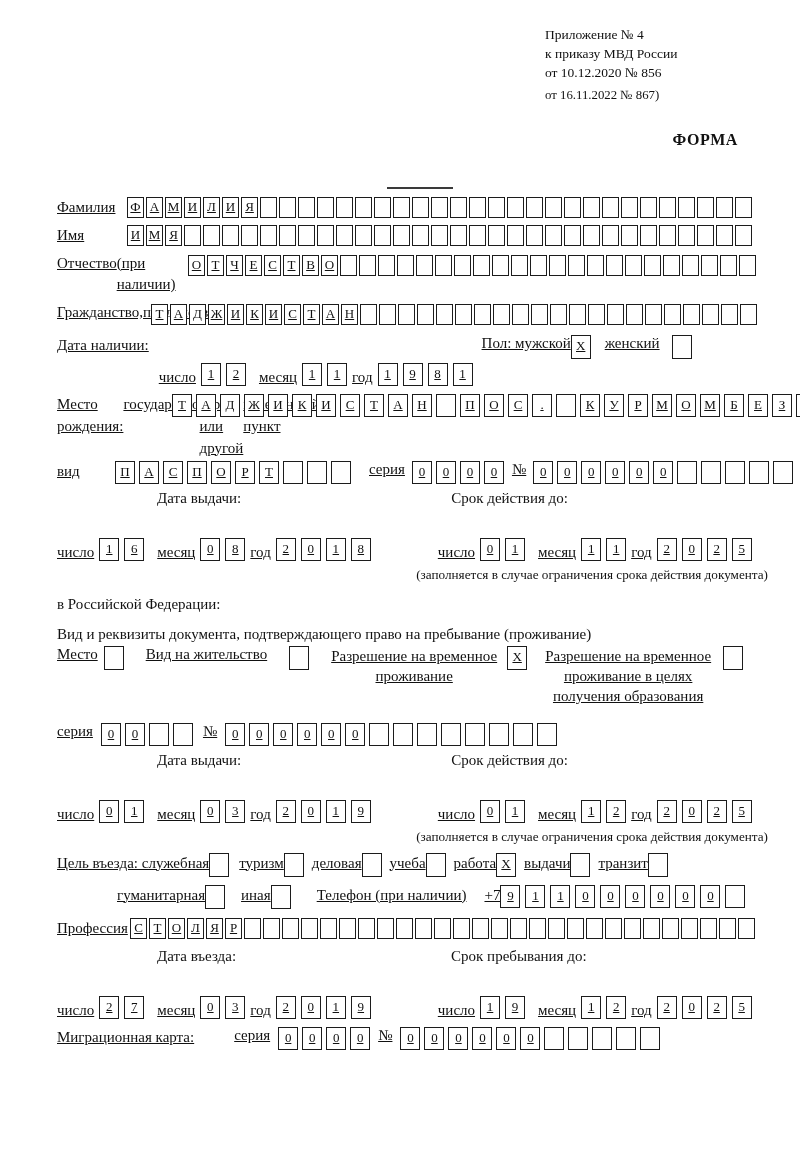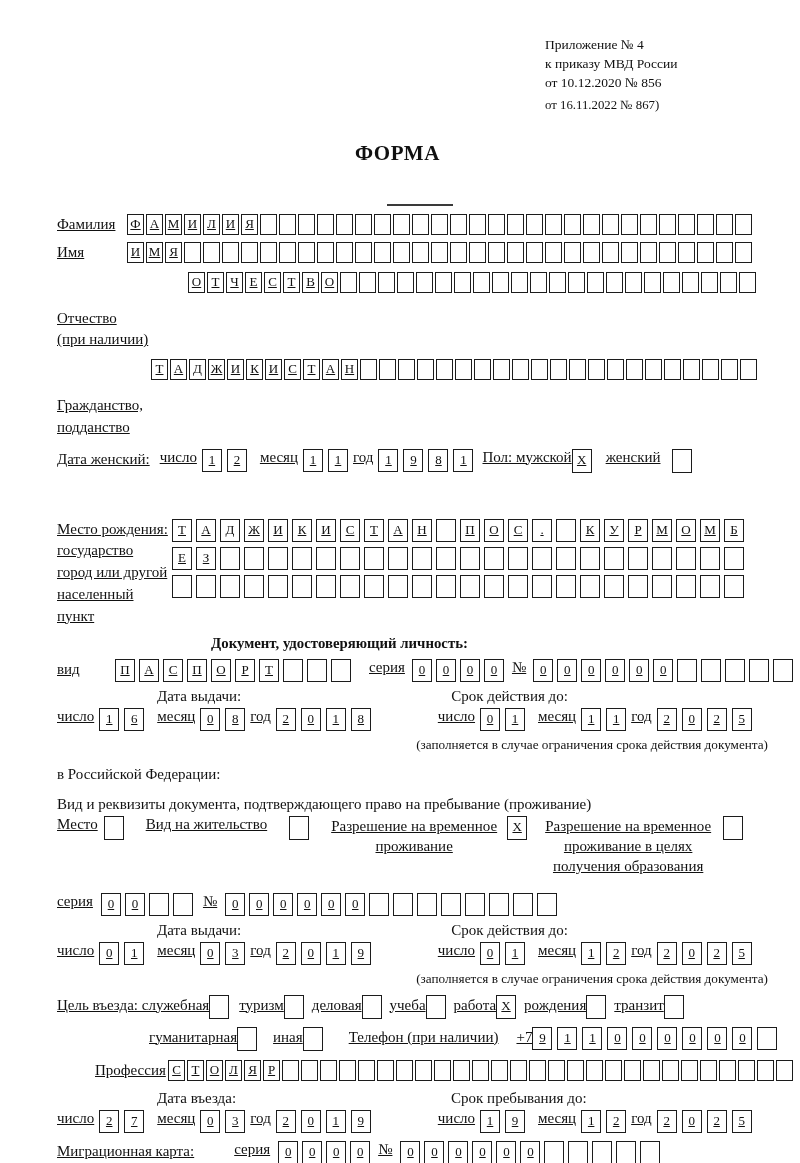--- a/index.html
+++ b/index.html
@@ -4,7 +4,7 @@
 <style>
   html,body{margin:0;padding:0;background:#fff;}
   body{width:800px;height:1163px;color:#111;font-family:"Liberation Serif",serif;overflow:hidden;}
-  .page{box-sizing:border-box;padding:36px 28px 0 57px;}
+  .page{box-sizing:border-box;padding:26px 28px 0 57px;}
 
   
   .hdr{margin-left:488px;font-size:13.5px;line-height:1.4;}

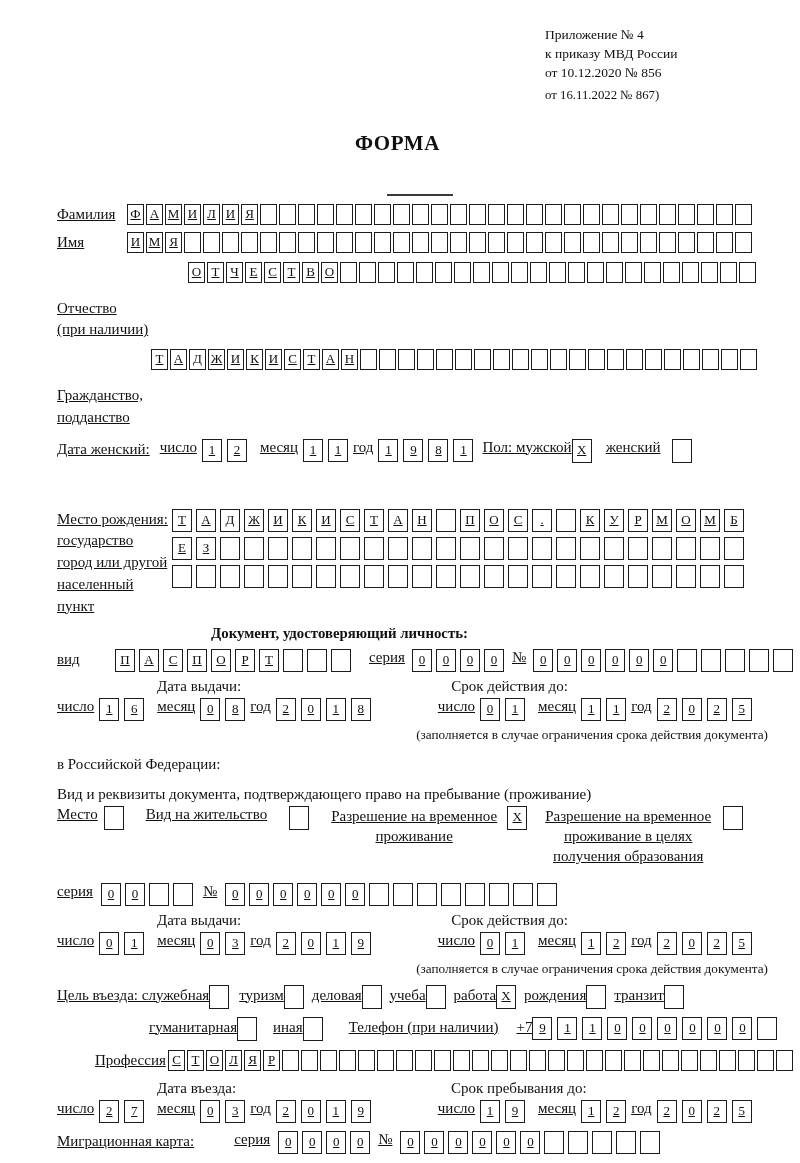--- a/index.html
+++ b/index.html
@@ -9,7 +9,7 @@
   
   .hdr{margin-left:488px;font-size:13.5px;line-height:1.4;}
   .hdr .sub{font-size:12.8px;margin-top:4px;line-height:1.35;}
-  .forma{text-align:center;padding-right:34px;font-weight:bold;font-size:21px;letter-spacing:.6px;margin-top:27px;}
+  .forma{text-align:right;padding-right:34px;font-weight:bold;font-size:16px;letter-spacing:.6px;margin-top:27px;}
 
   .title{text-align:center;font-weight:bold;font-size:16.3px;line-height:1.6;margin-top:22px;letter-spacing:.2px;}
   .blank-line{display:inline-block;width:66px;border-bottom:2.2px solid #3a3a3a;height:13px;margin-left:10px;}

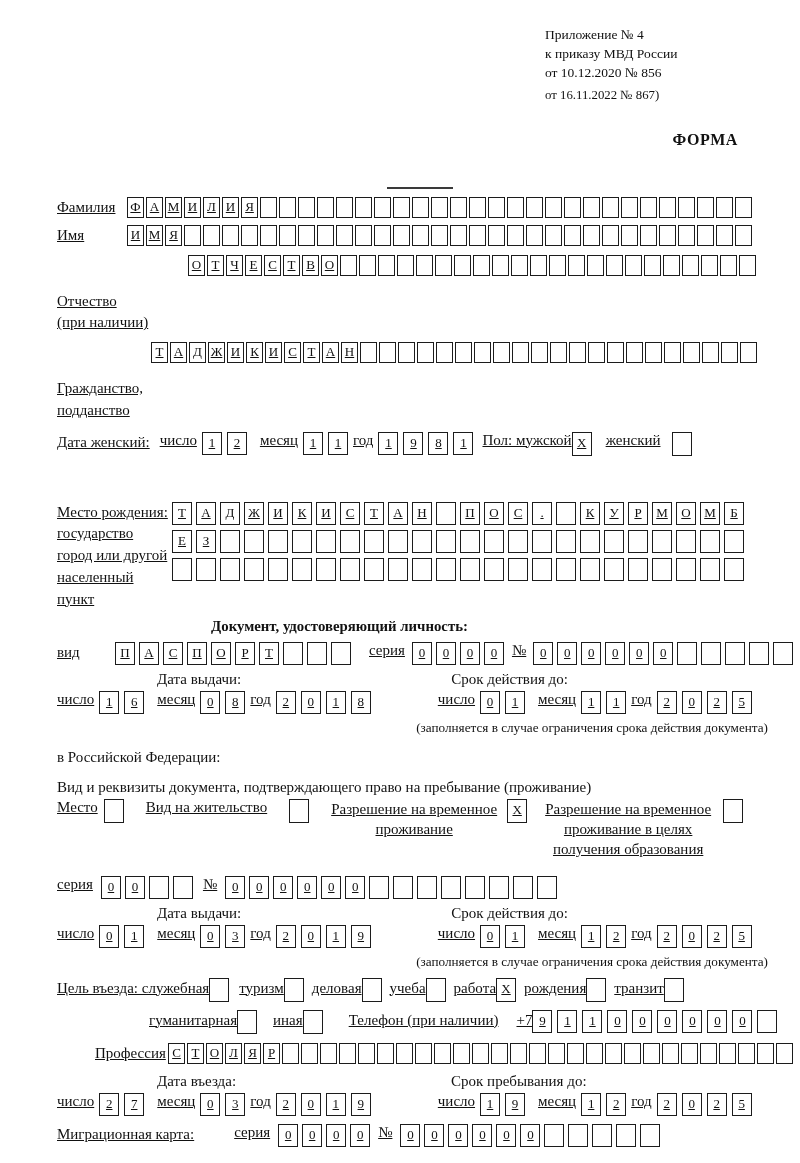--- a/index.html
+++ b/index.html
@@ -28,7 +28,7 @@
 
   .w70{width:70px;}.w94{width:94px;}.w131{width:131px;}.w115{width:115px;}
   .mt2{margin-top:2px;}
-  .stack{display:flex;flex-direction:column;margin-top:38px;}
+  .stack{display:flex;flex-direction:row;}
   .grp{display:flex;align-items:flex-start;}
   .grp .dlbl{font-size:15px;margin-right:5px;flex:none;}
   .hdr2{display:flex;font-size:15px;margin-bottom:3px;}

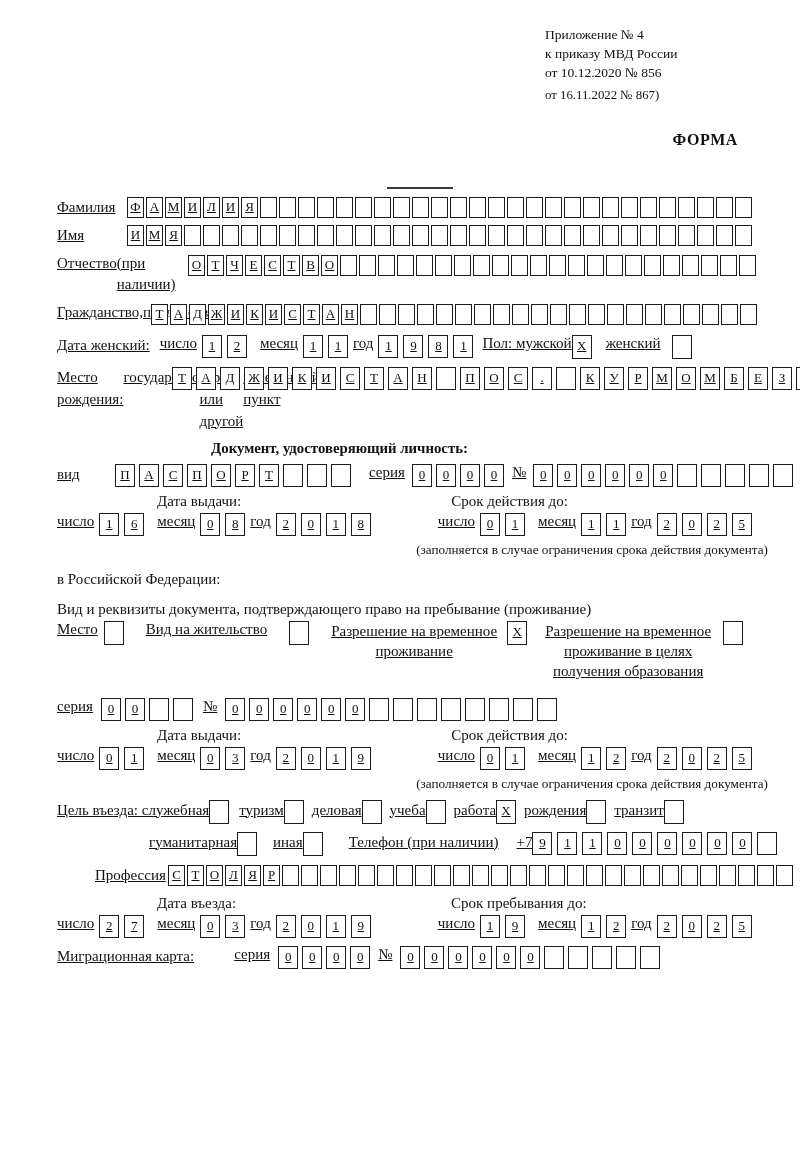--- a/index.html
+++ b/index.html
@@ -219,7 +219,7 @@
   </div>
 
   <div class="row" style="margin-top:10px;">
-    <span class="lbl">Дата женский:</span>
+    <span class="lbl">Дата наличии:</span>
     <span class="grp" style="margin-left:10px;">
       <span class="dlbl">число</span>
       <span class="cells cells-date">

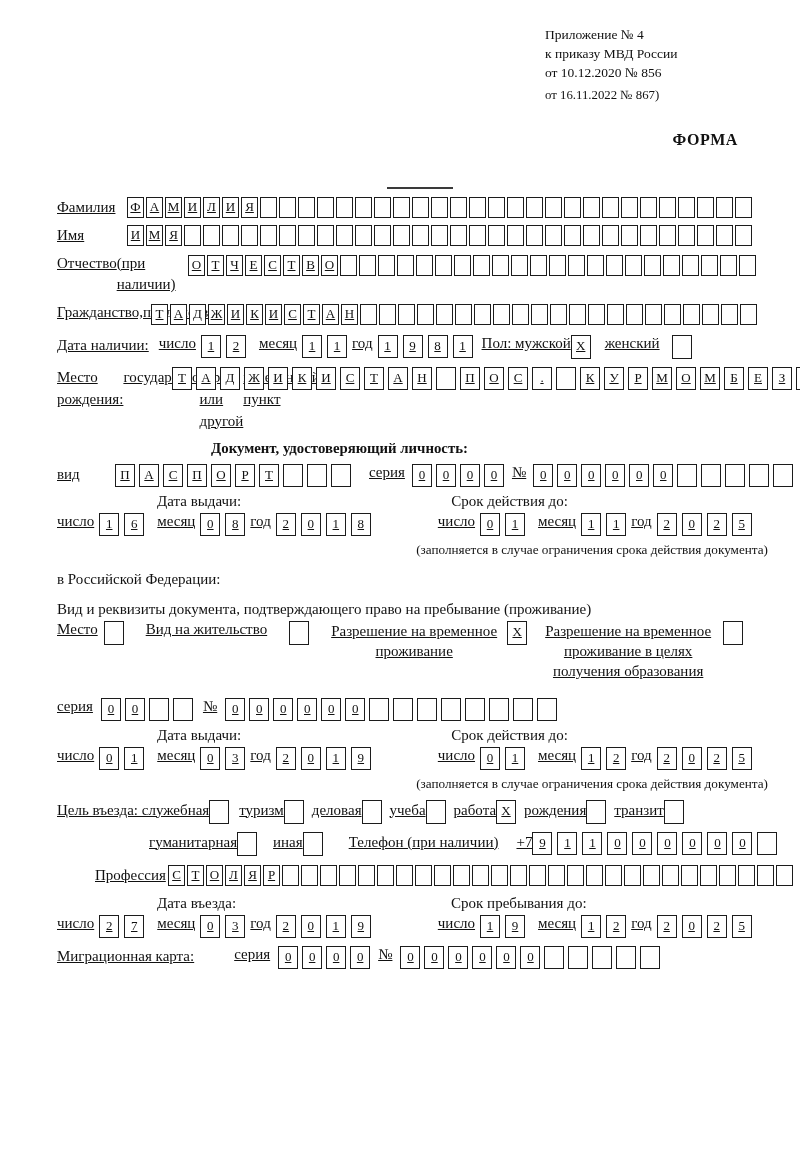--- a/index.html
+++ b/index.html
@@ -29,7 +29,7 @@
   .w70{width:70px;}.w94{width:94px;}.w131{width:131px;}.w115{width:115px;}
   .mt2{margin-top:2px;}
   .stack{display:flex;flex-direction:row;}
-  .grp{display:flex;align-items:flex-start;}
+  .grp{display:flex;align-items:flex-end;margin-top:28px;}
   .grp .dlbl{font-size:15px;margin-right:5px;flex:none;}
   .hdr2{display:flex;font-size:15px;margin-bottom:3px;}
   .note-right{text-align:right;font-size:13.2px;margin-top:2px;margin-bottom:8px;padding-right:4px;}

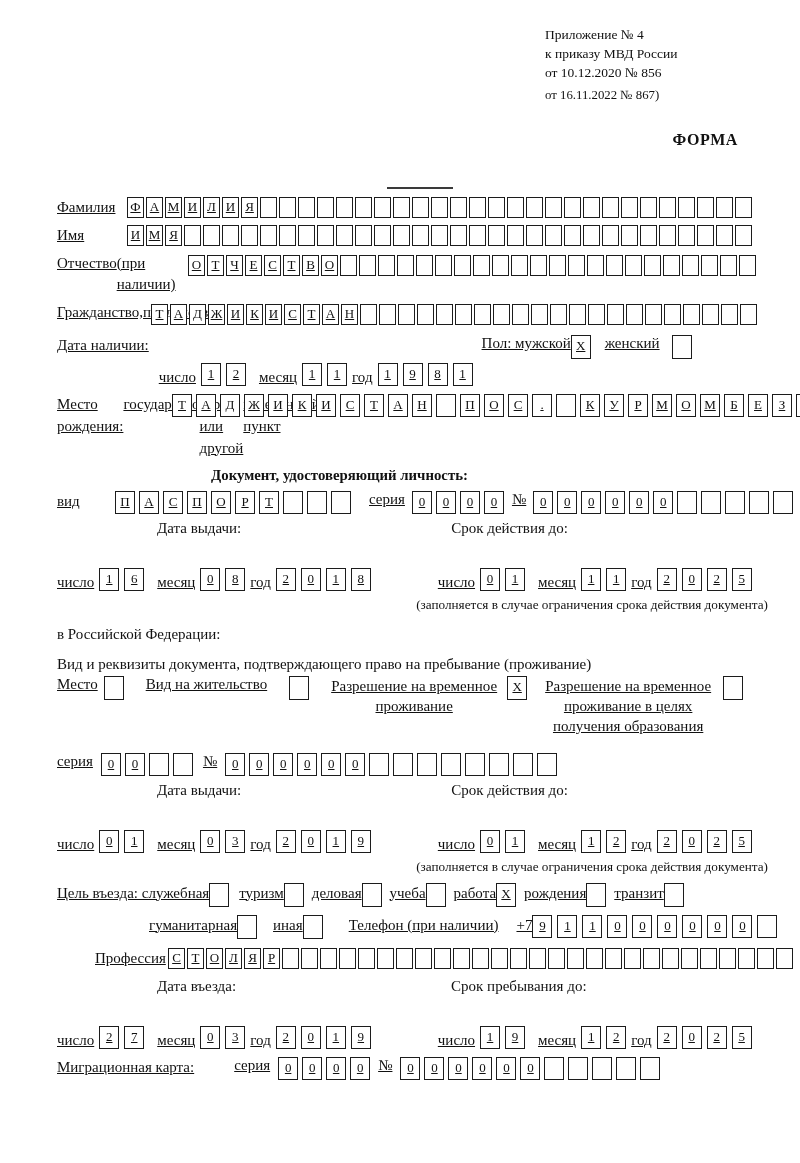--- a/index.html
+++ b/index.html
@@ -338,7 +338,6 @@
     </span>
   </div>
 
-  <div class="center-bold">Документ, удостоверяющий личность:</div>
   <div class="row">
     <span class="lbl" style="width:58px;">вид</span>
     <span class="cells cells-wide">

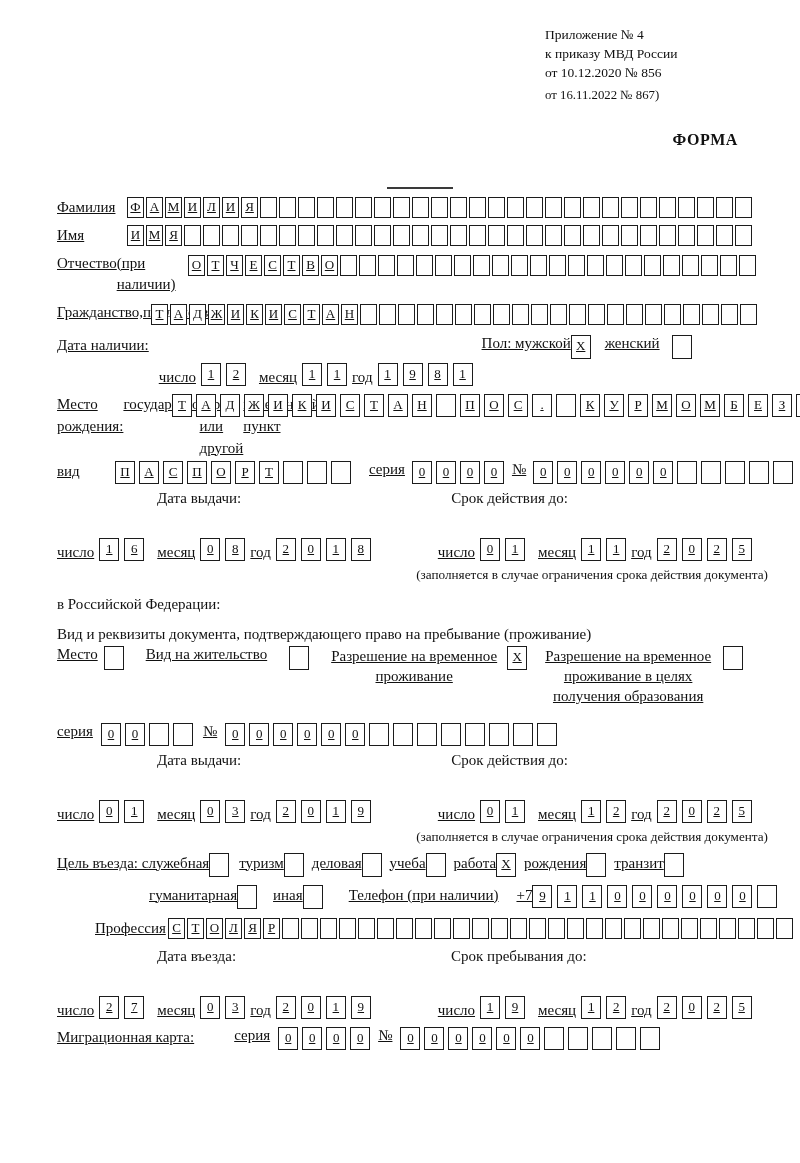--- a/index.html
+++ b/index.html
@@ -549,7 +549,7 @@
     <span class="cells cells-cb">
         <span class="cell">X</span>
       </span>
-    <span class="olbl lbl" style="margin-left:8px;">рождения</span>
+    <span class="olbl lbl" style="margin-left:8px;">выдачи</span>
     <span class="cells cells-cb">
         <span class="cell"></span>
       </span>

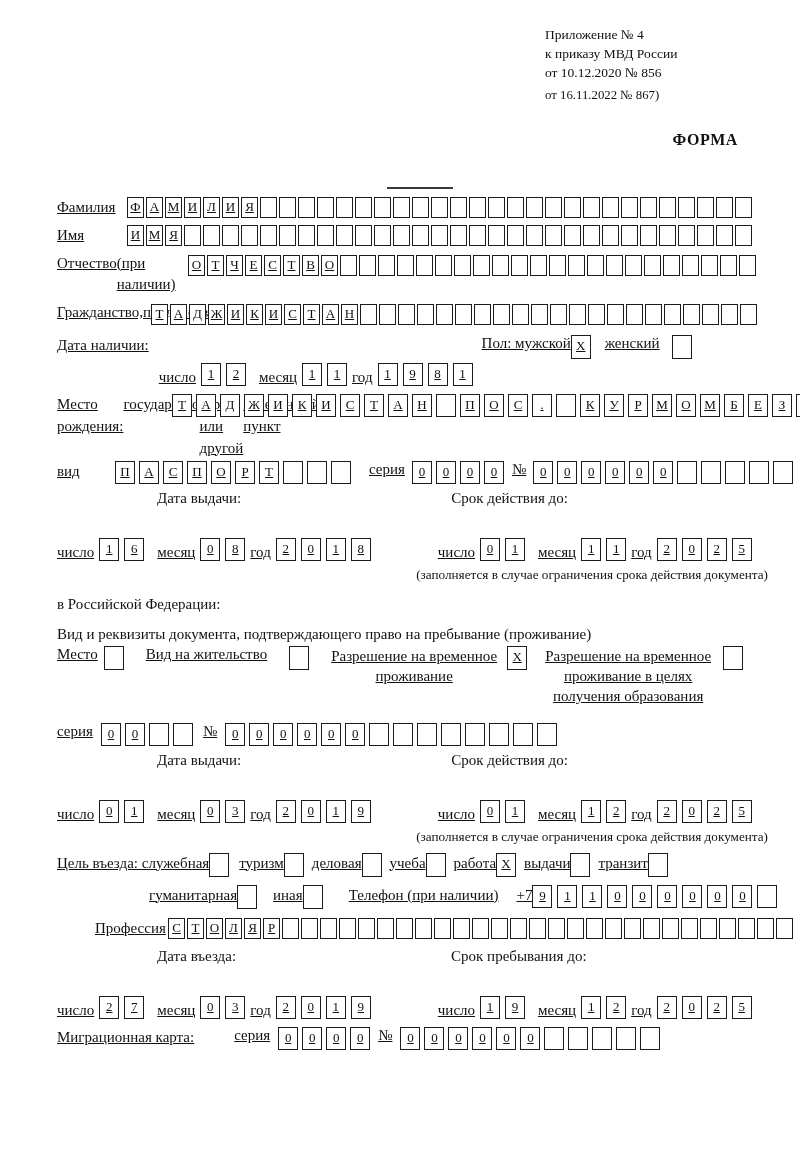--- a/index.html
+++ b/index.html
@@ -559,7 +559,7 @@
       </span>
   </div>
   <div class="row" style="margin-top:8px;">
-    <span class="olbl lbl" style="margin-left:92px;">гуманитарная</span>
+    <span class="olbl lbl" style="margin-left:60px;">гуманитарная</span>
     <span class="cells cells-cb">
         <span class="cell"></span>
       </span>

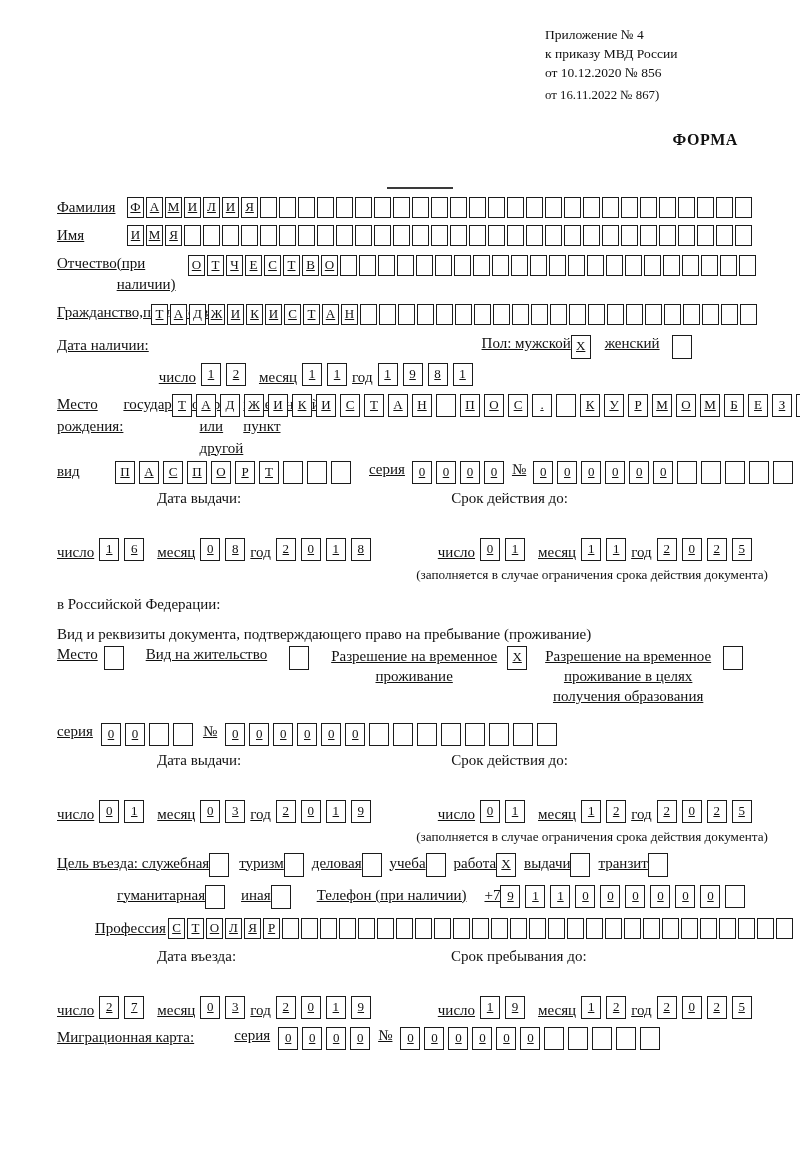--- a/index.html
+++ b/index.html
@@ -583,7 +583,7 @@
       </span>
   </div>
 
-  <div class="row" style="margin-top:9px;margin-left:38px;">
+  <div class="row" style="margin-top:9px;">
     <span class="lbl" style="width:73px;">Профессия</span>
     <span class="cells">
         <span class="cell">С</span>

